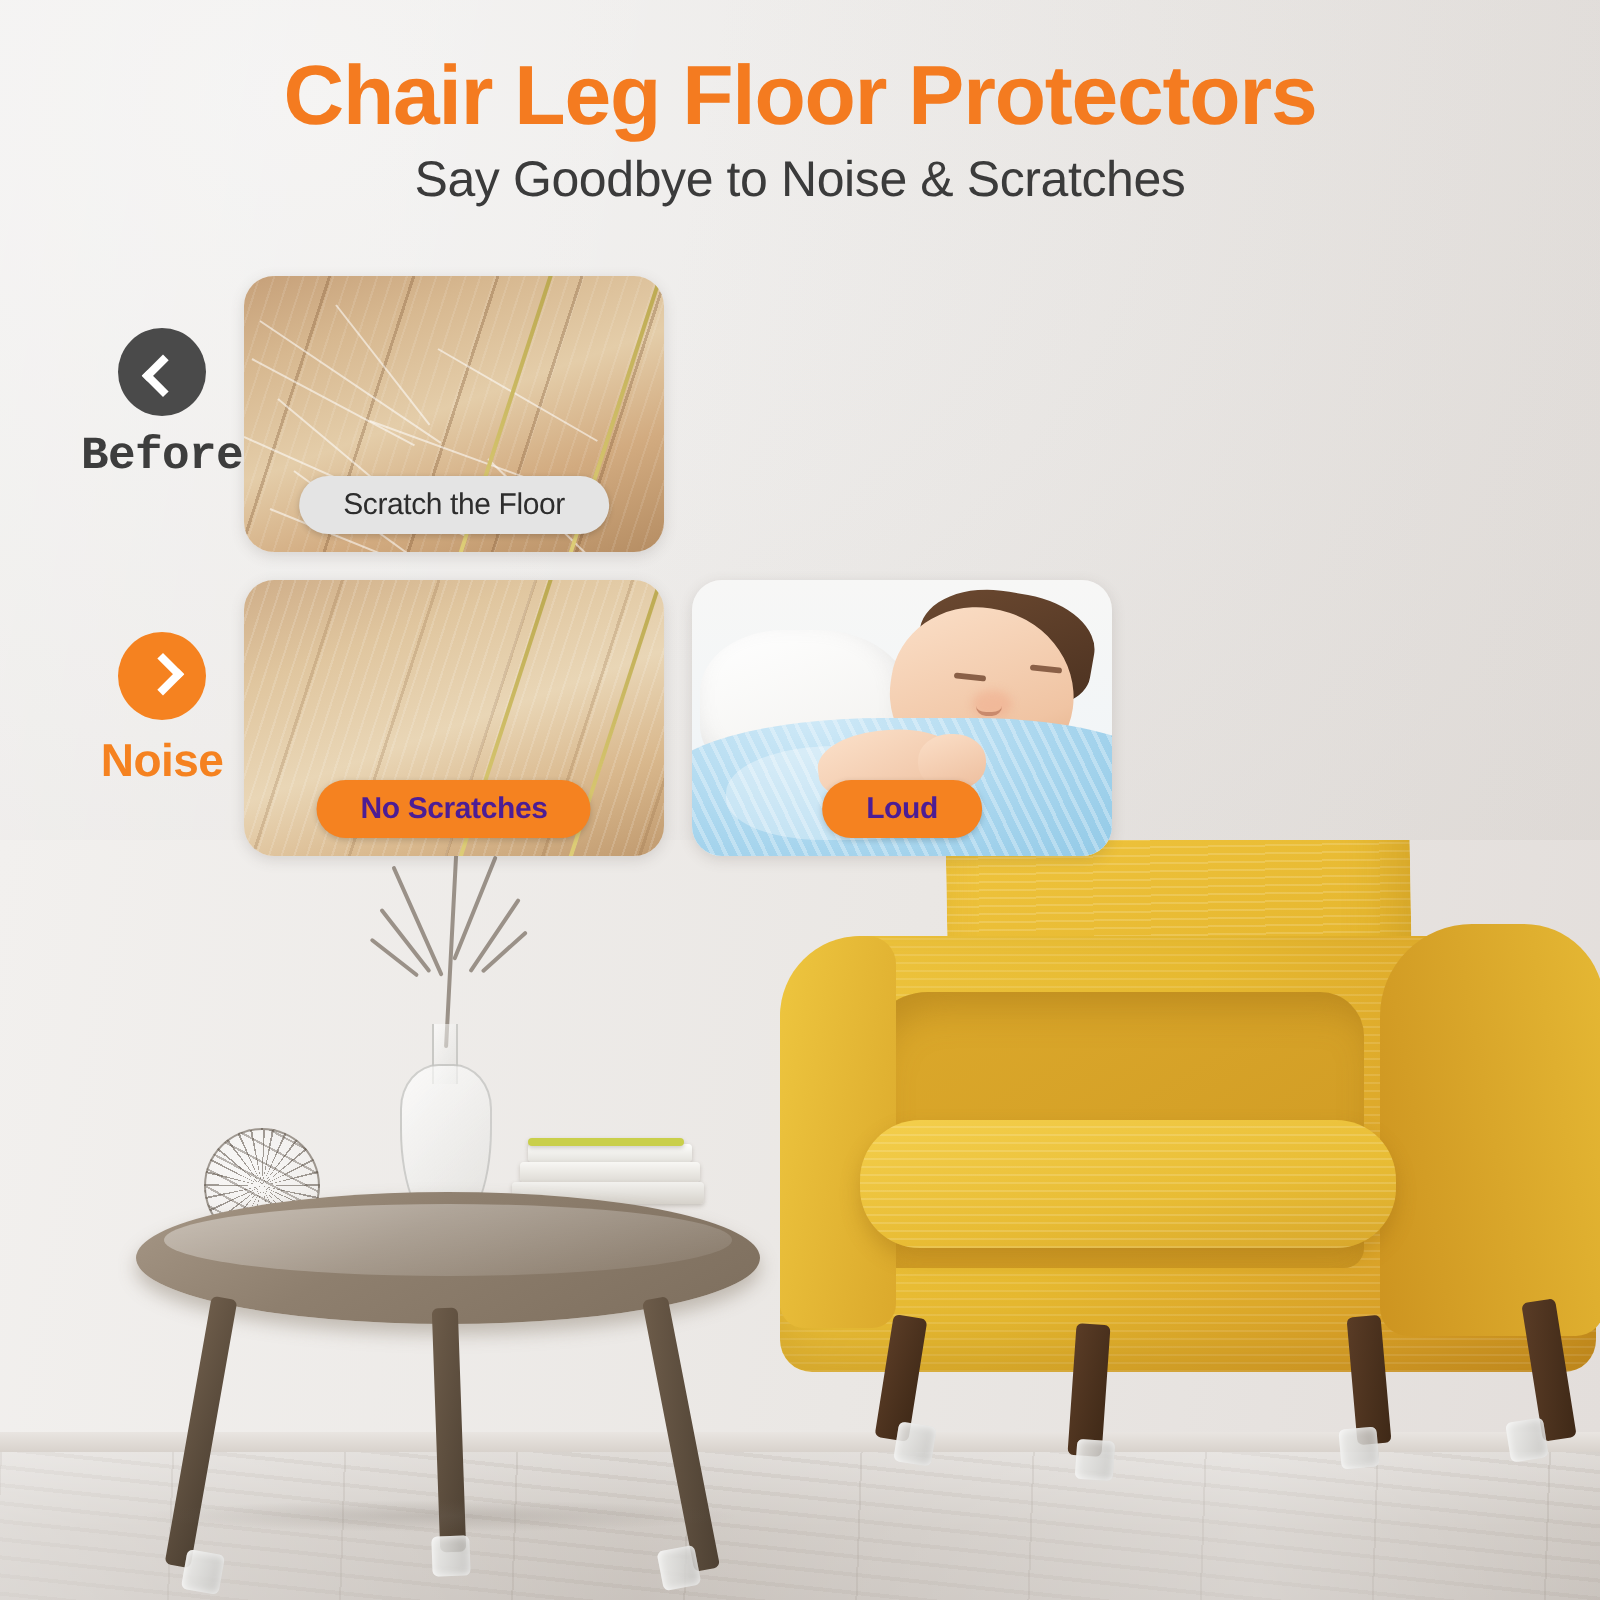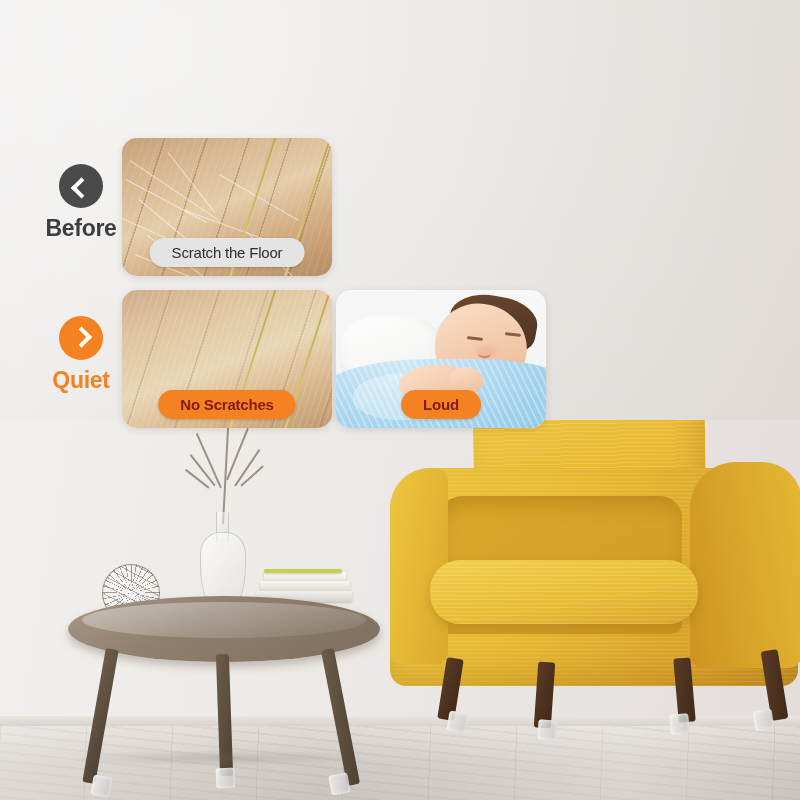--- a/index.html
+++ b/index.html
@@ -216,6 +216,10 @@
 
 <div id="page">
 
+  <div class="header">
+    <div class="title">Chair Leg Floor Protectors</div>
+    <div class="subtitle">Say Goodbye to Noise &amp; Scratches</div>
+  </div>
 
   <div class="compare">
 

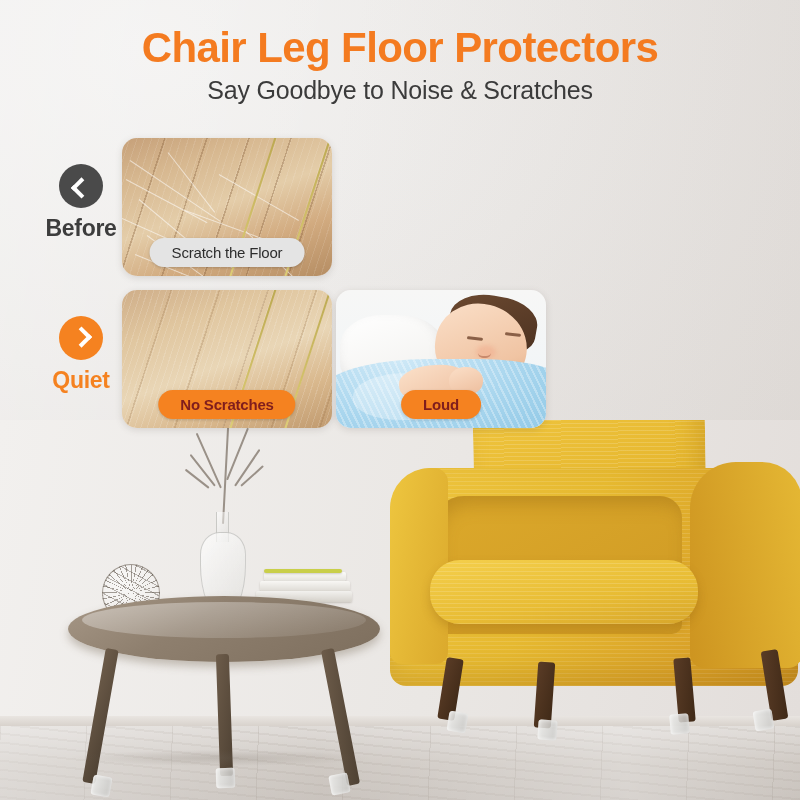--- a/index.html
+++ b/index.html
@@ -56,7 +56,7 @@
   .chev.left  { transform:rotate(-135deg) translate(-1px,-1px); }
   .chev.right { transform:rotate(45deg) translate(-1px,-1px); }
   .rowlabel .txt { margin-top:7px; font-size:23px; font-weight:bold; letter-spacing:-0.3px; }
-  .rowlabel .txt.dark   { color:#3d3d3d; }
+  .rowlabel .txt.dark   { color:#3d3d3d;font-family:Liberation Mono, monospace; }
   .rowlabel .txt.orange { color:#f58220; }
 
   .panels { display:flex; gap:4px; }

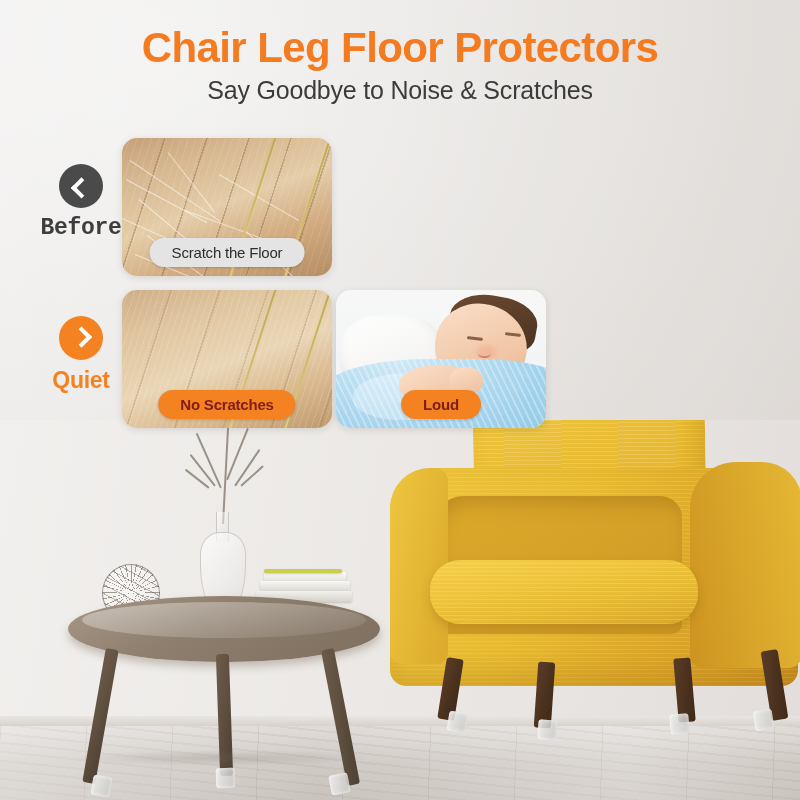--- a/index.html
+++ b/index.html
@@ -59,7 +59,7 @@
   .rowlabel .txt.dark   { color:#3d3d3d;font-family:Liberation Mono, monospace; }
   .rowlabel .txt.orange { color:#f58220; }
 
-  .panels { display:flex; gap:4px; }
+  .panels { display:flex; gap:14px; }
   .panel {
     position:relative; width:210px; height:138px;
     border-radius:15px; overflow:hidden;

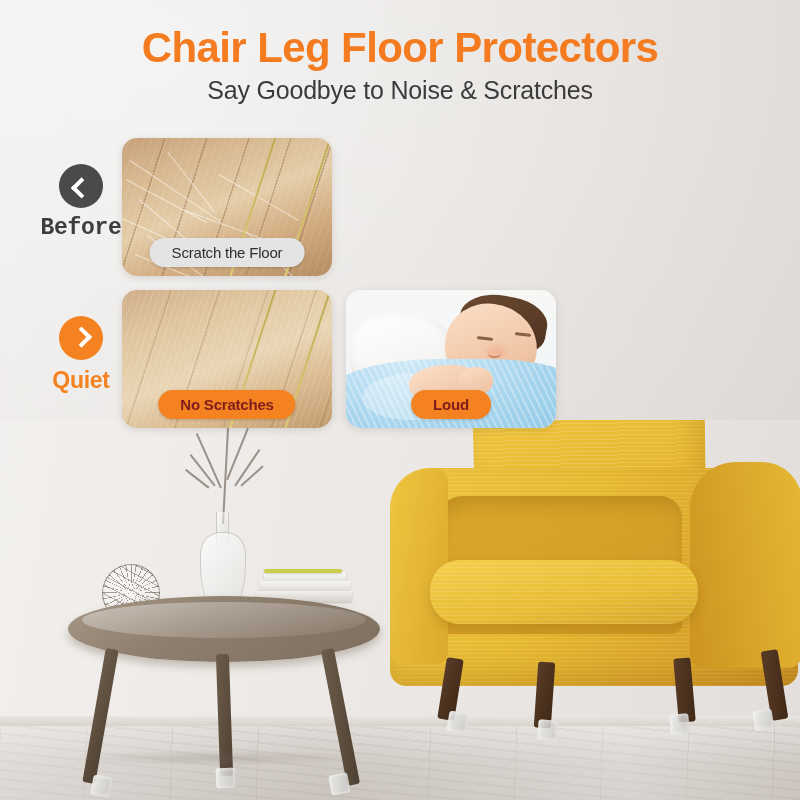--- a/index.html
+++ b/index.html
@@ -261,7 +261,7 @@
         <div class="circle orange">
           <span class="chev right"></span>
         </div>
-        <div class="txt orange">Quiet</div>
+        <div class="txt orange">Noise</div>
       </div>
 
       <div class="panels">

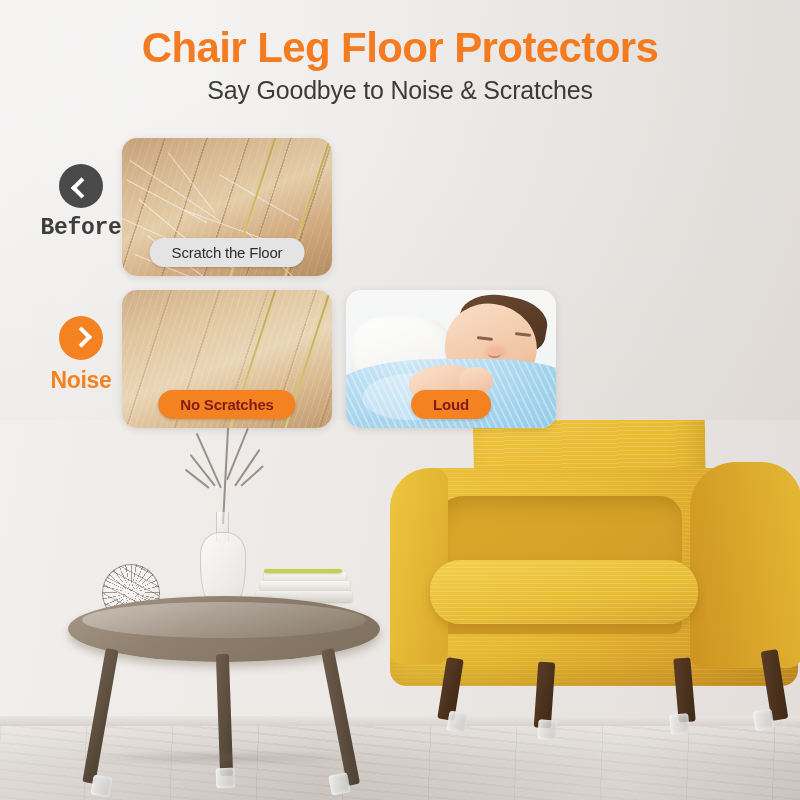--- a/index.html
+++ b/index.html
@@ -72,7 +72,7 @@
     box-shadow:0 1px 3px rgba(0,0,0,0.18);
   }
   .badge.grey   { background:#e4e4e4; color:#2d2d2d; font-weight:normal; }
-  .badge.orange { background:#f58220; color:#7f1d1d; }
+  .badge.orange { background:#f58220; color:#4c1d95; }
 
   
   .floor {

